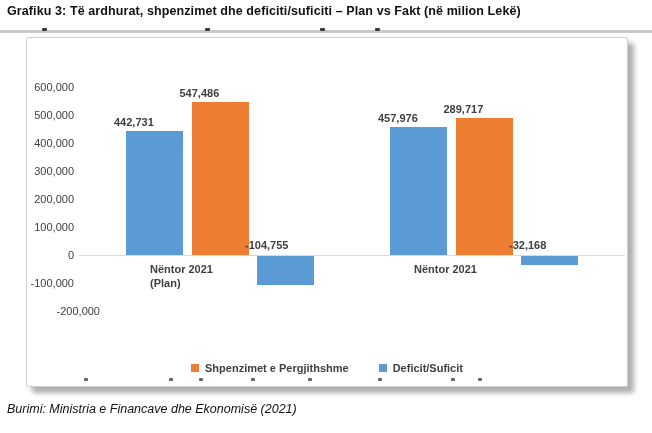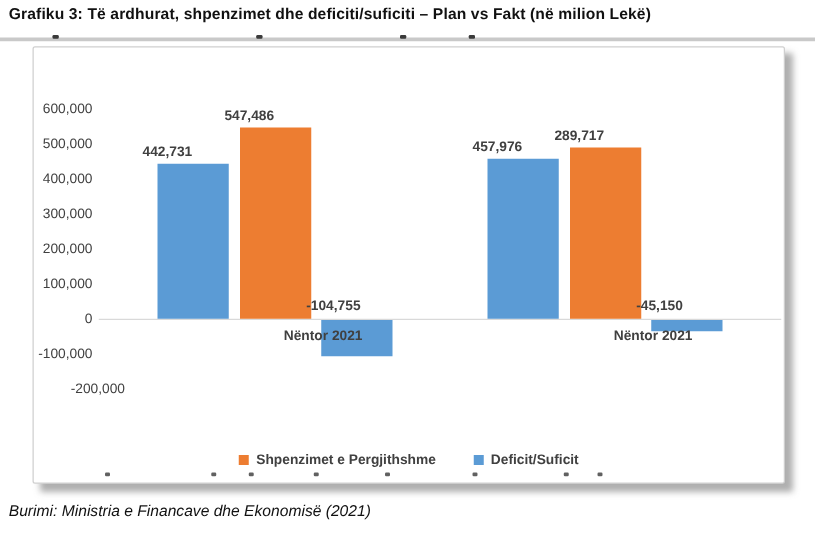--- a/index.html
+++ b/index.html
@@ -82,7 +82,7 @@
       <div class="bar" style="left: 230px; top: 218px; width: 57px; height: 29.3314px; background: rgb(91, 155, 213);"></div>
       <div class="bar-label" style="left: 218px; top: 201px; width: 81px;">-104,755</div>
       <div class="bar" style="left: 494px; top: 218px; width: 57px; height: 9.00704px; background: rgb(91, 155, 213);"></div>
-      <div class="bar-label" style="left: 482px; top: 201px; width: 81px;">-45,150</div>
+      <div class="bar-label" style="left: 482px; top: 201px; width: 81px;">-32,168</div>
       <div class="cat-label" style="left: 123px; top: 224px; width: 140px;">Nëntor 2021</div>
       <div class="cat-label" style="left: 387px; top: 224px; width: 140px;">Nëntor 2021</div>
       <div class="speck" style="left: 57px; top: 340px; width: 4px; height: 3px; opacity: 0.8;"></div>

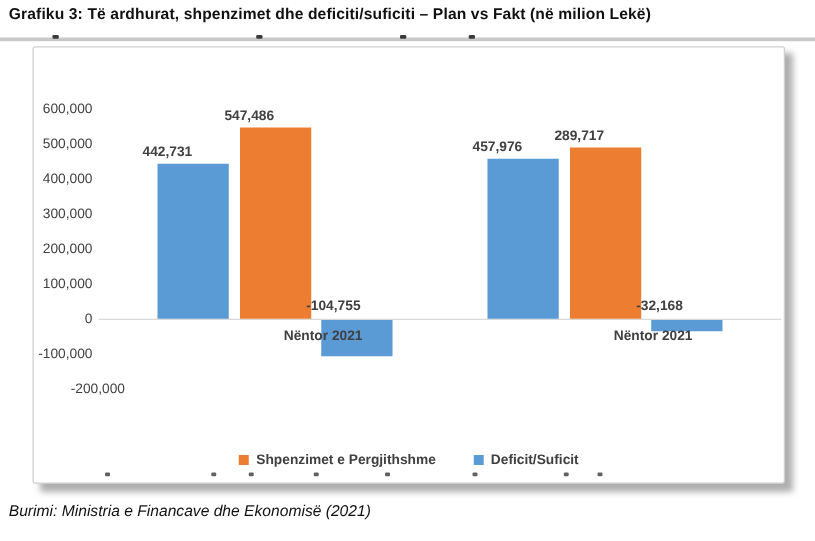--- a/index.html
+++ b/index.html
@@ -36,7 +36,7 @@
     text-align:left;white-space:nowrap;line-height:13px;
   }
   .cat-label{
-    position:absolute;text-align:right;
+    position:absolute;text-align:left;
     font-size:11px;font-weight:bold;color:#404040;line-height:14px;
   }
   .legend{

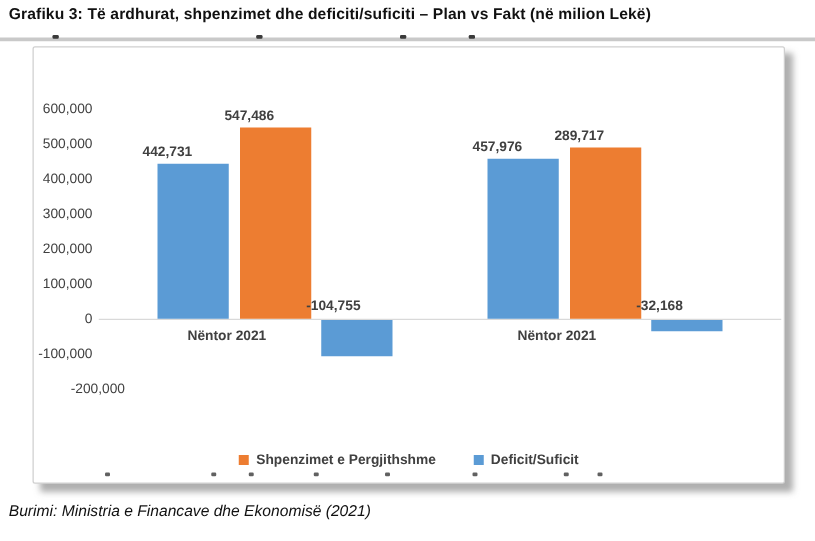--- a/index.html
+++ b/index.html
@@ -84,6 +84,7 @@
       <div class="bar" style="left: 494px; top: 218px; width: 57px; height: 9.00704px; background: rgb(91, 155, 213);"></div>
       <div class="bar-label" style="left: 482px; top: 201px; width: 81px;">-32,168</div>
       <div class="cat-label" style="left: 123px; top: 224px; width: 140px;">Nëntor 2021</div>
+      <div class="cat-label" style="left: 123px; top: 238px; width: 140px;">(Plan)</div>
       <div class="cat-label" style="left: 387px; top: 224px; width: 140px;">Nëntor 2021</div>
       <div class="speck" style="left: 57px; top: 340px; width: 4px; height: 3px; opacity: 0.8;"></div>
       <div class="speck" style="left: 142px; top: 340px; width: 4px; height: 3px; opacity: 0.8;"></div>

